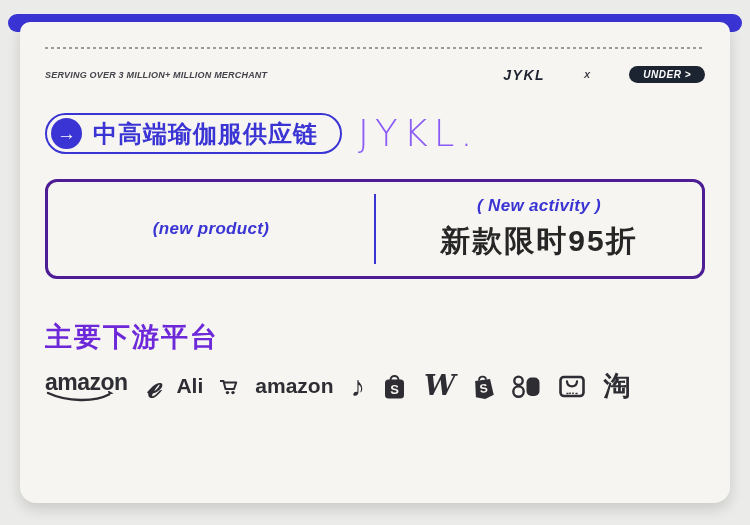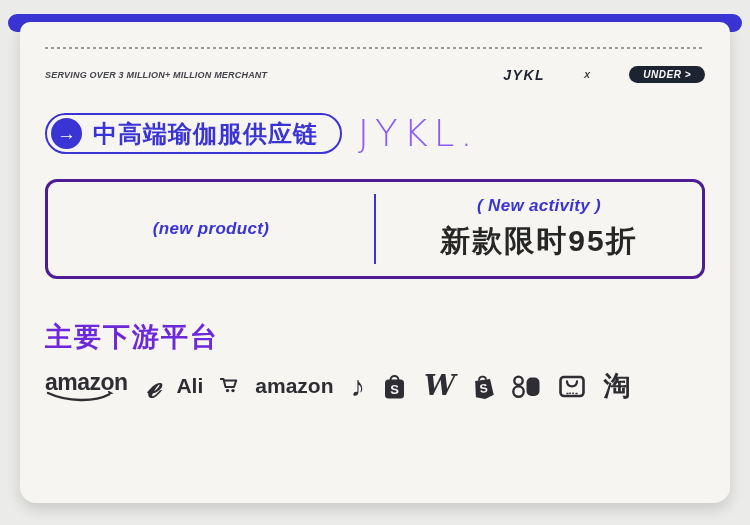--- a/index.html
+++ b/index.html
@@ -43,7 +43,7 @@
   .amazon-smile{margin-top:-3px;}
   .alibaba{font-family:"DejaVu Serif",serif;font-style:italic;font-weight:bold;
         font-size:32px;line-height:1;transform:rotate(-6deg);display:inline-block;}
-  .aliexpress{display:inline-flex;gap:15px;font-size:21px;font-weight:800;}
+  .aliexpress{display:inline-flex;align-items:center;gap:15px;font-size:21px;font-weight:800;}
   .tiktok{font-size:29px;font-weight:bold;line-height:1;}
   .wish{font-family:"DejaVu Serif",serif;font-style:italic;font-weight:bold;font-size:28px;line-height:1;}
   .shopify-wrap{display:inline-block;transform:rotate(-8deg);}

